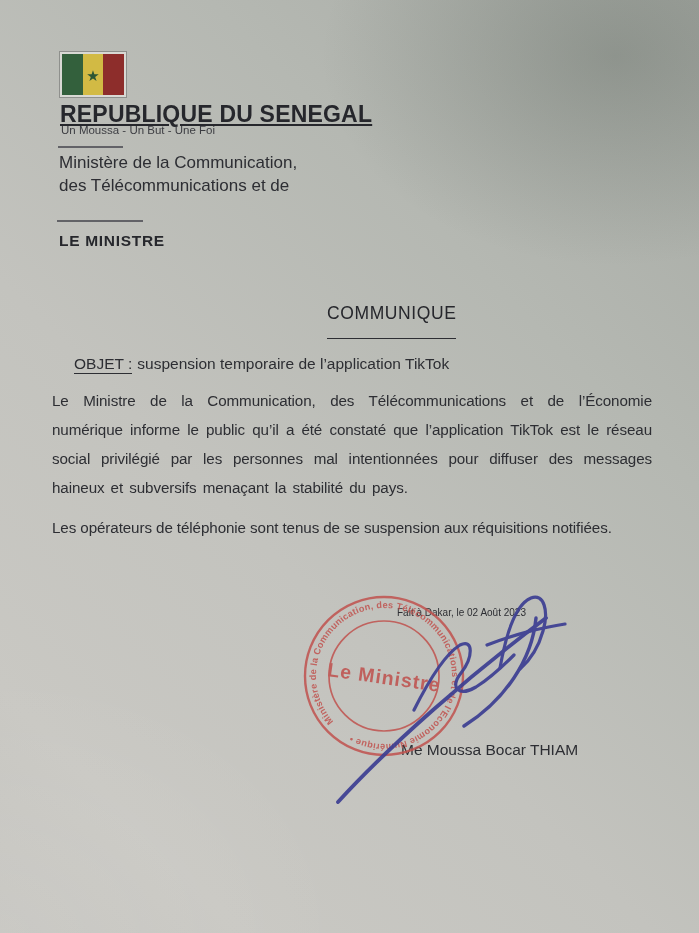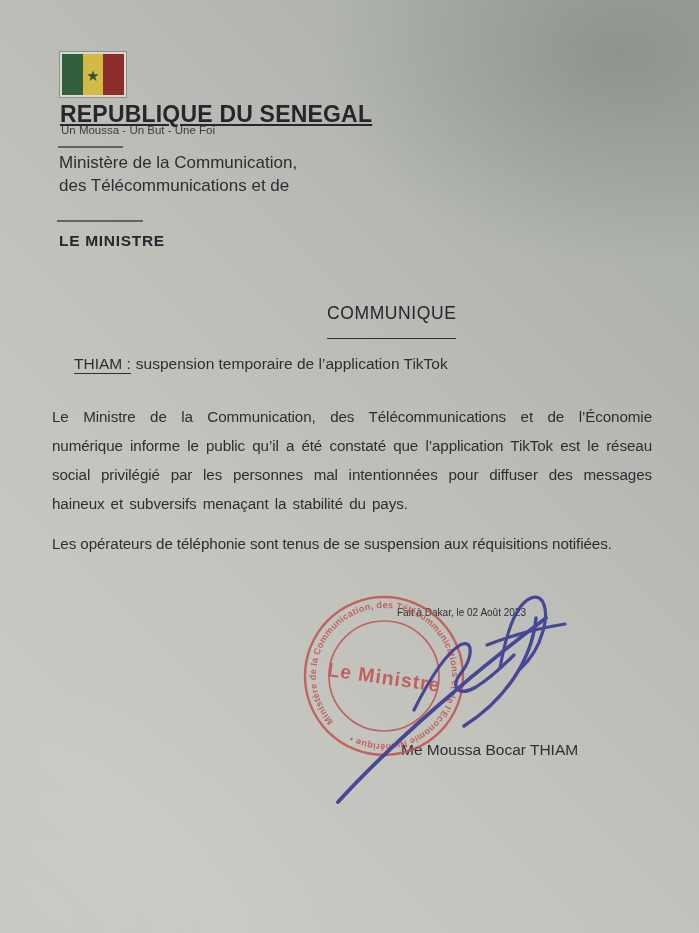--- a/index.html
+++ b/index.html
@@ -78,7 +78,7 @@
   <div class="abs title">COMMUNIQUE</div>
 
   <div class="abs objet">
-    <span class="lbl">THIAM :</span><span class="txt">suspension temporaire de l’application TikTok</span>
+    <span class="lbl">OBJET :</span><span class="txt">suspension temporaire de l’application TikTok</span>
   </div>
 
   <div class="abs bodytext">

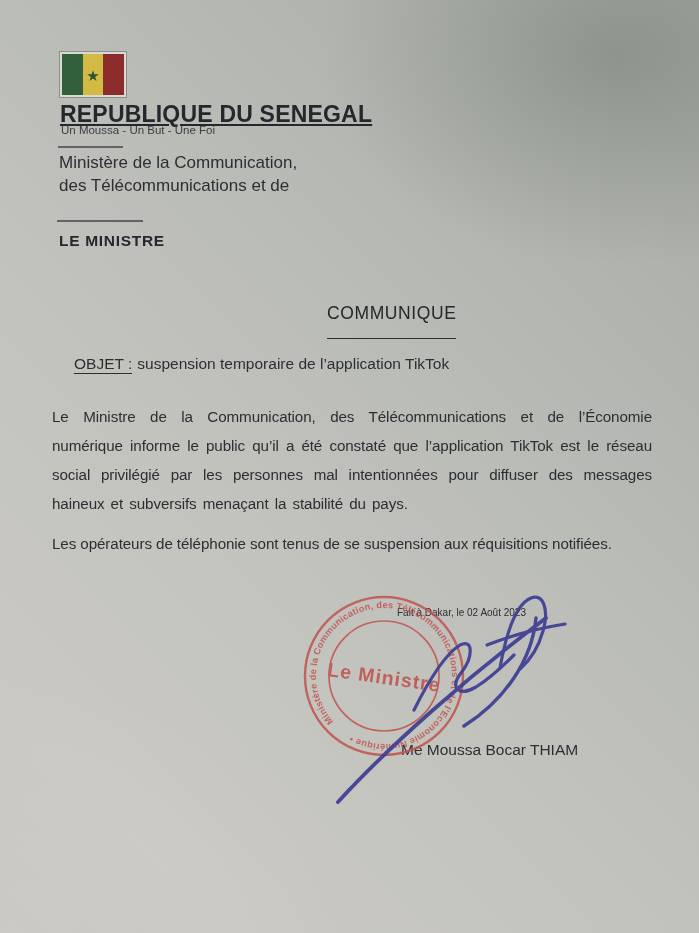--- a/index.html
+++ b/index.html
@@ -41,7 +41,7 @@
   .bodytext{left:52px;top:386px;width:600px;font-size:15.2px;line-height:29px;
             color:#2d2e33;letter-spacing:-0.1px;}
   .bodytext p{margin:0 0 11px 0;}
-  .bodytext p.just{text-align:justify;word-spacing:2px;margin-top:16px;}
+  .bodytext p.just{text-align:justify;word-spacing:2px;}
 
   .dateline{left:397px;top:607px;font-size:10px;color:#2d2e33;}
   .signatory{left:391px;top:741px;font-size:15.5px;color:#2d2e33;margin-left:10px;}

